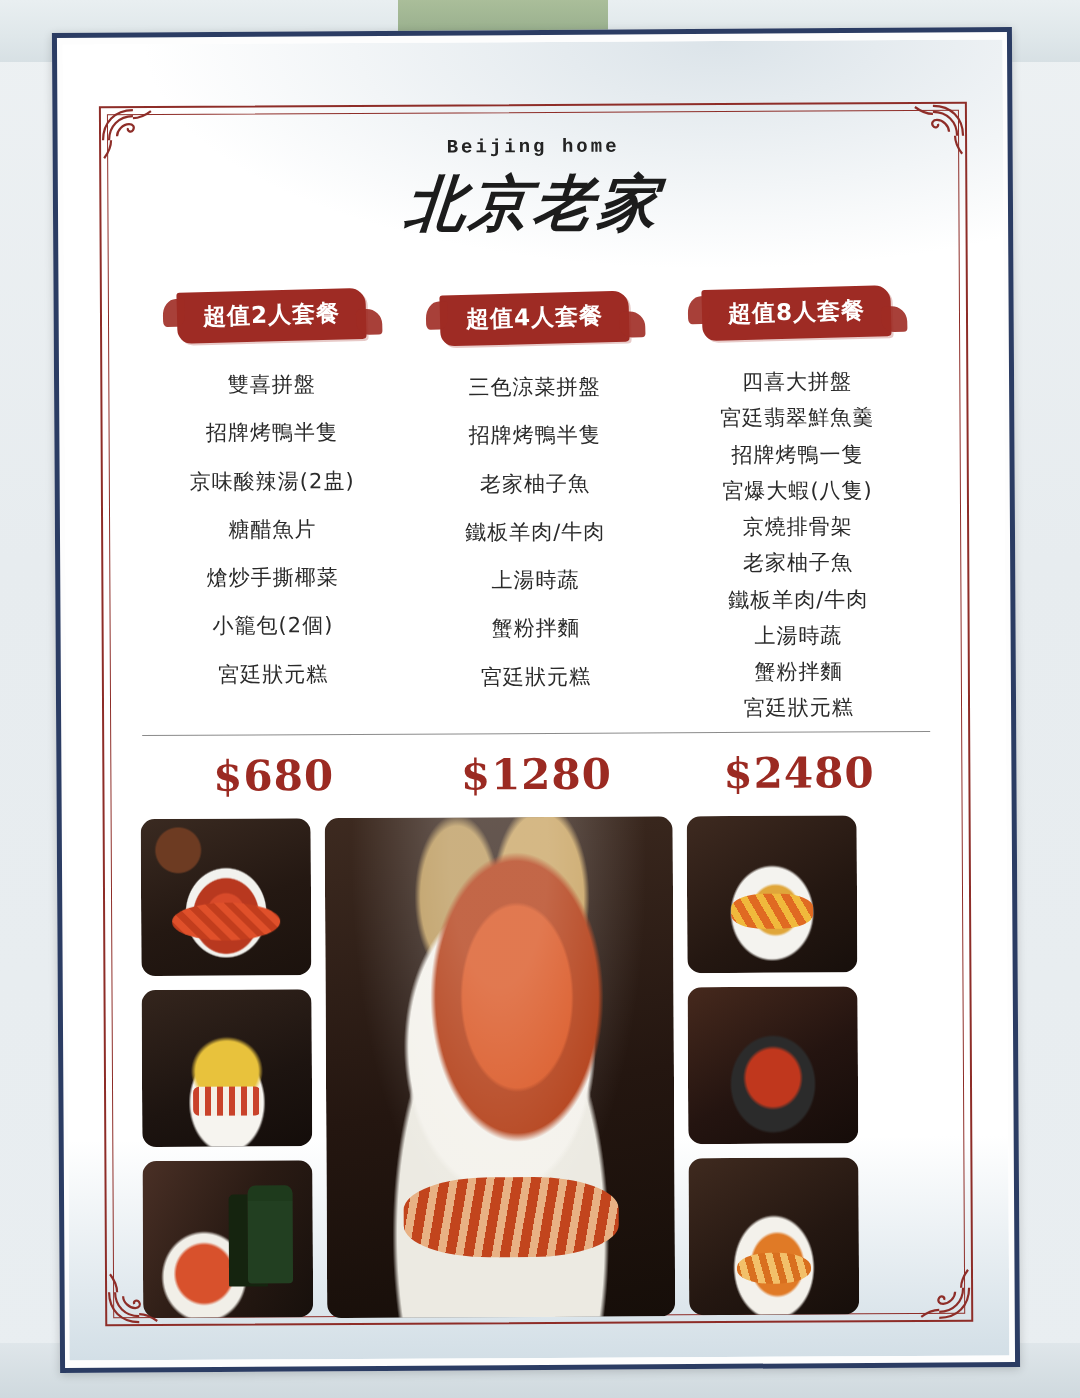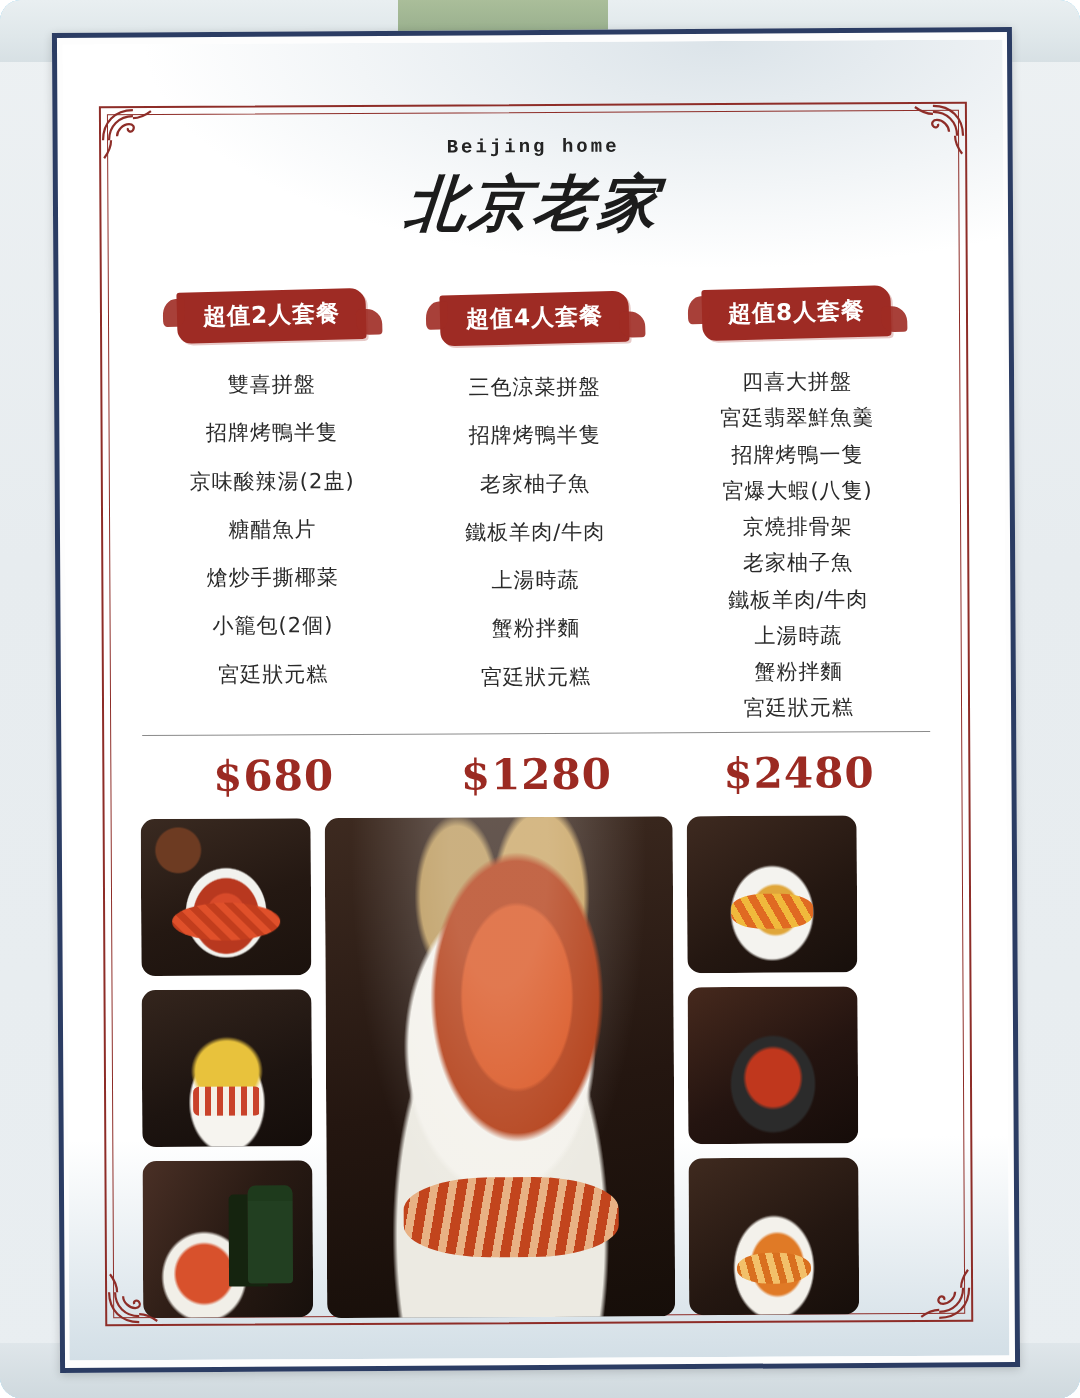--- a/index.html
+++ b/index.html
@@ -14,7 +14,6 @@
     width: 1080px; height: 1398px;
     overflow: hidden;
     background: #0ea5e9;
-    border-radius: 21px;
   }
   
   .backdrop {

